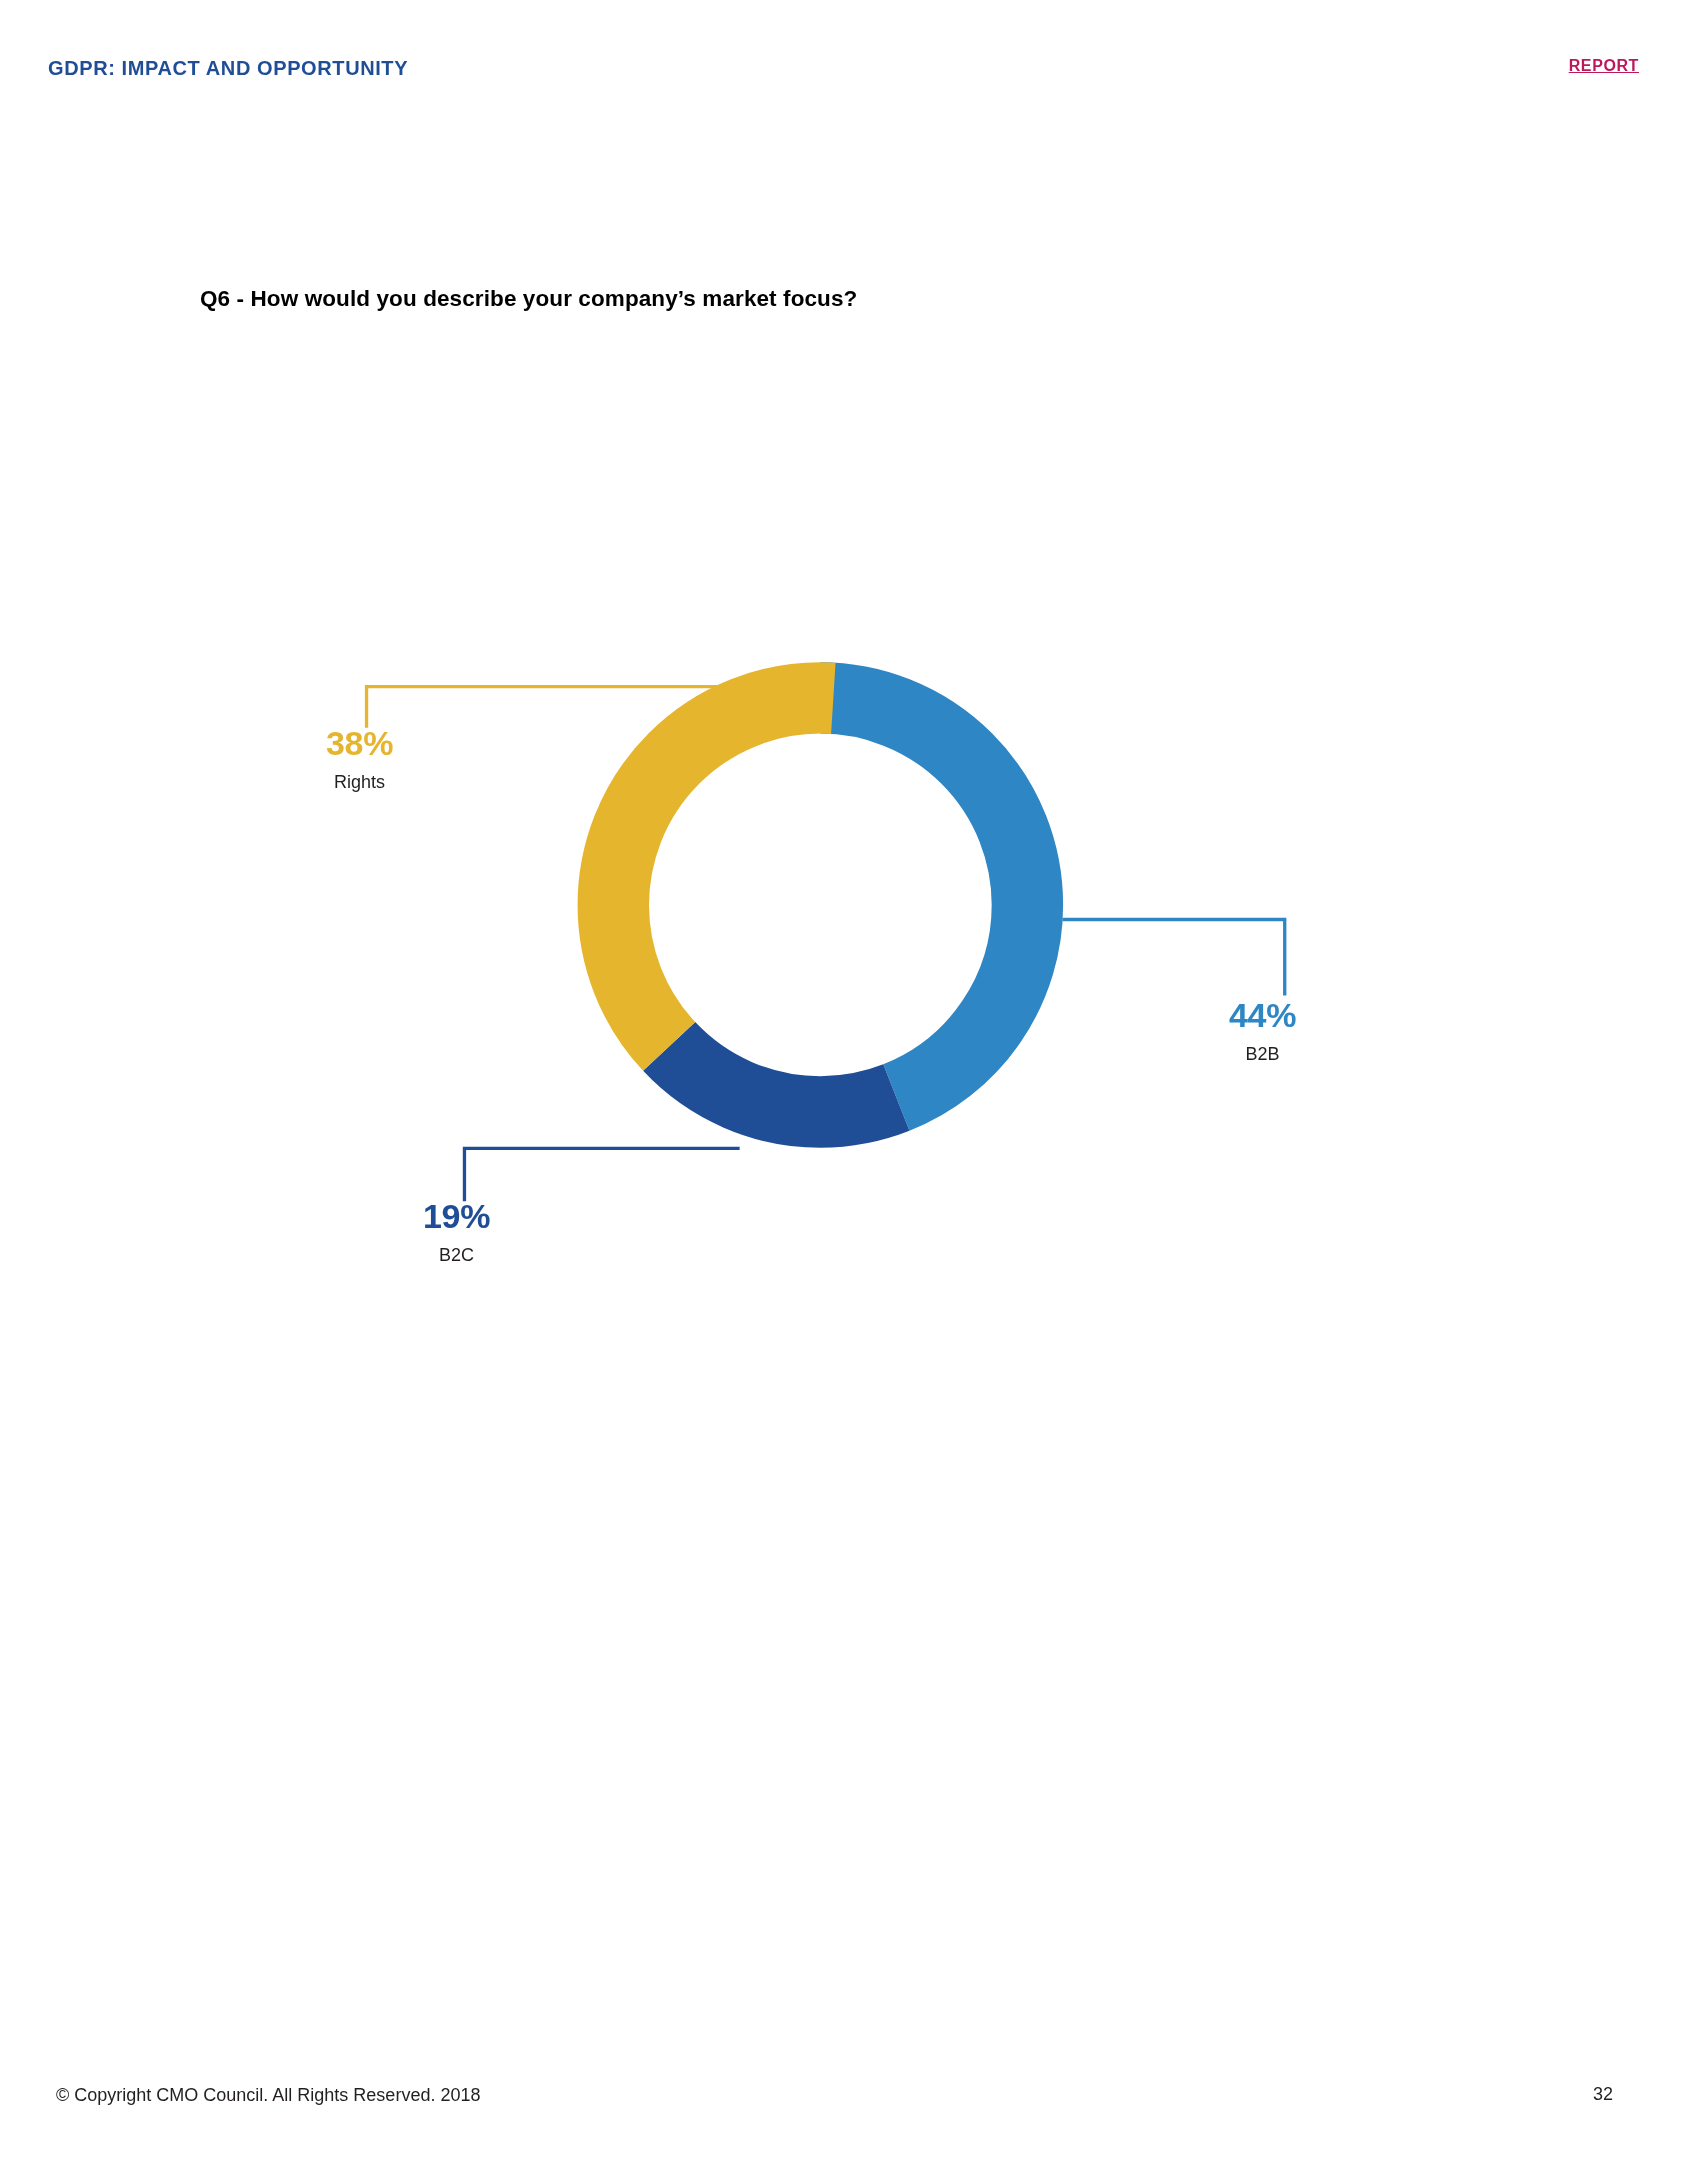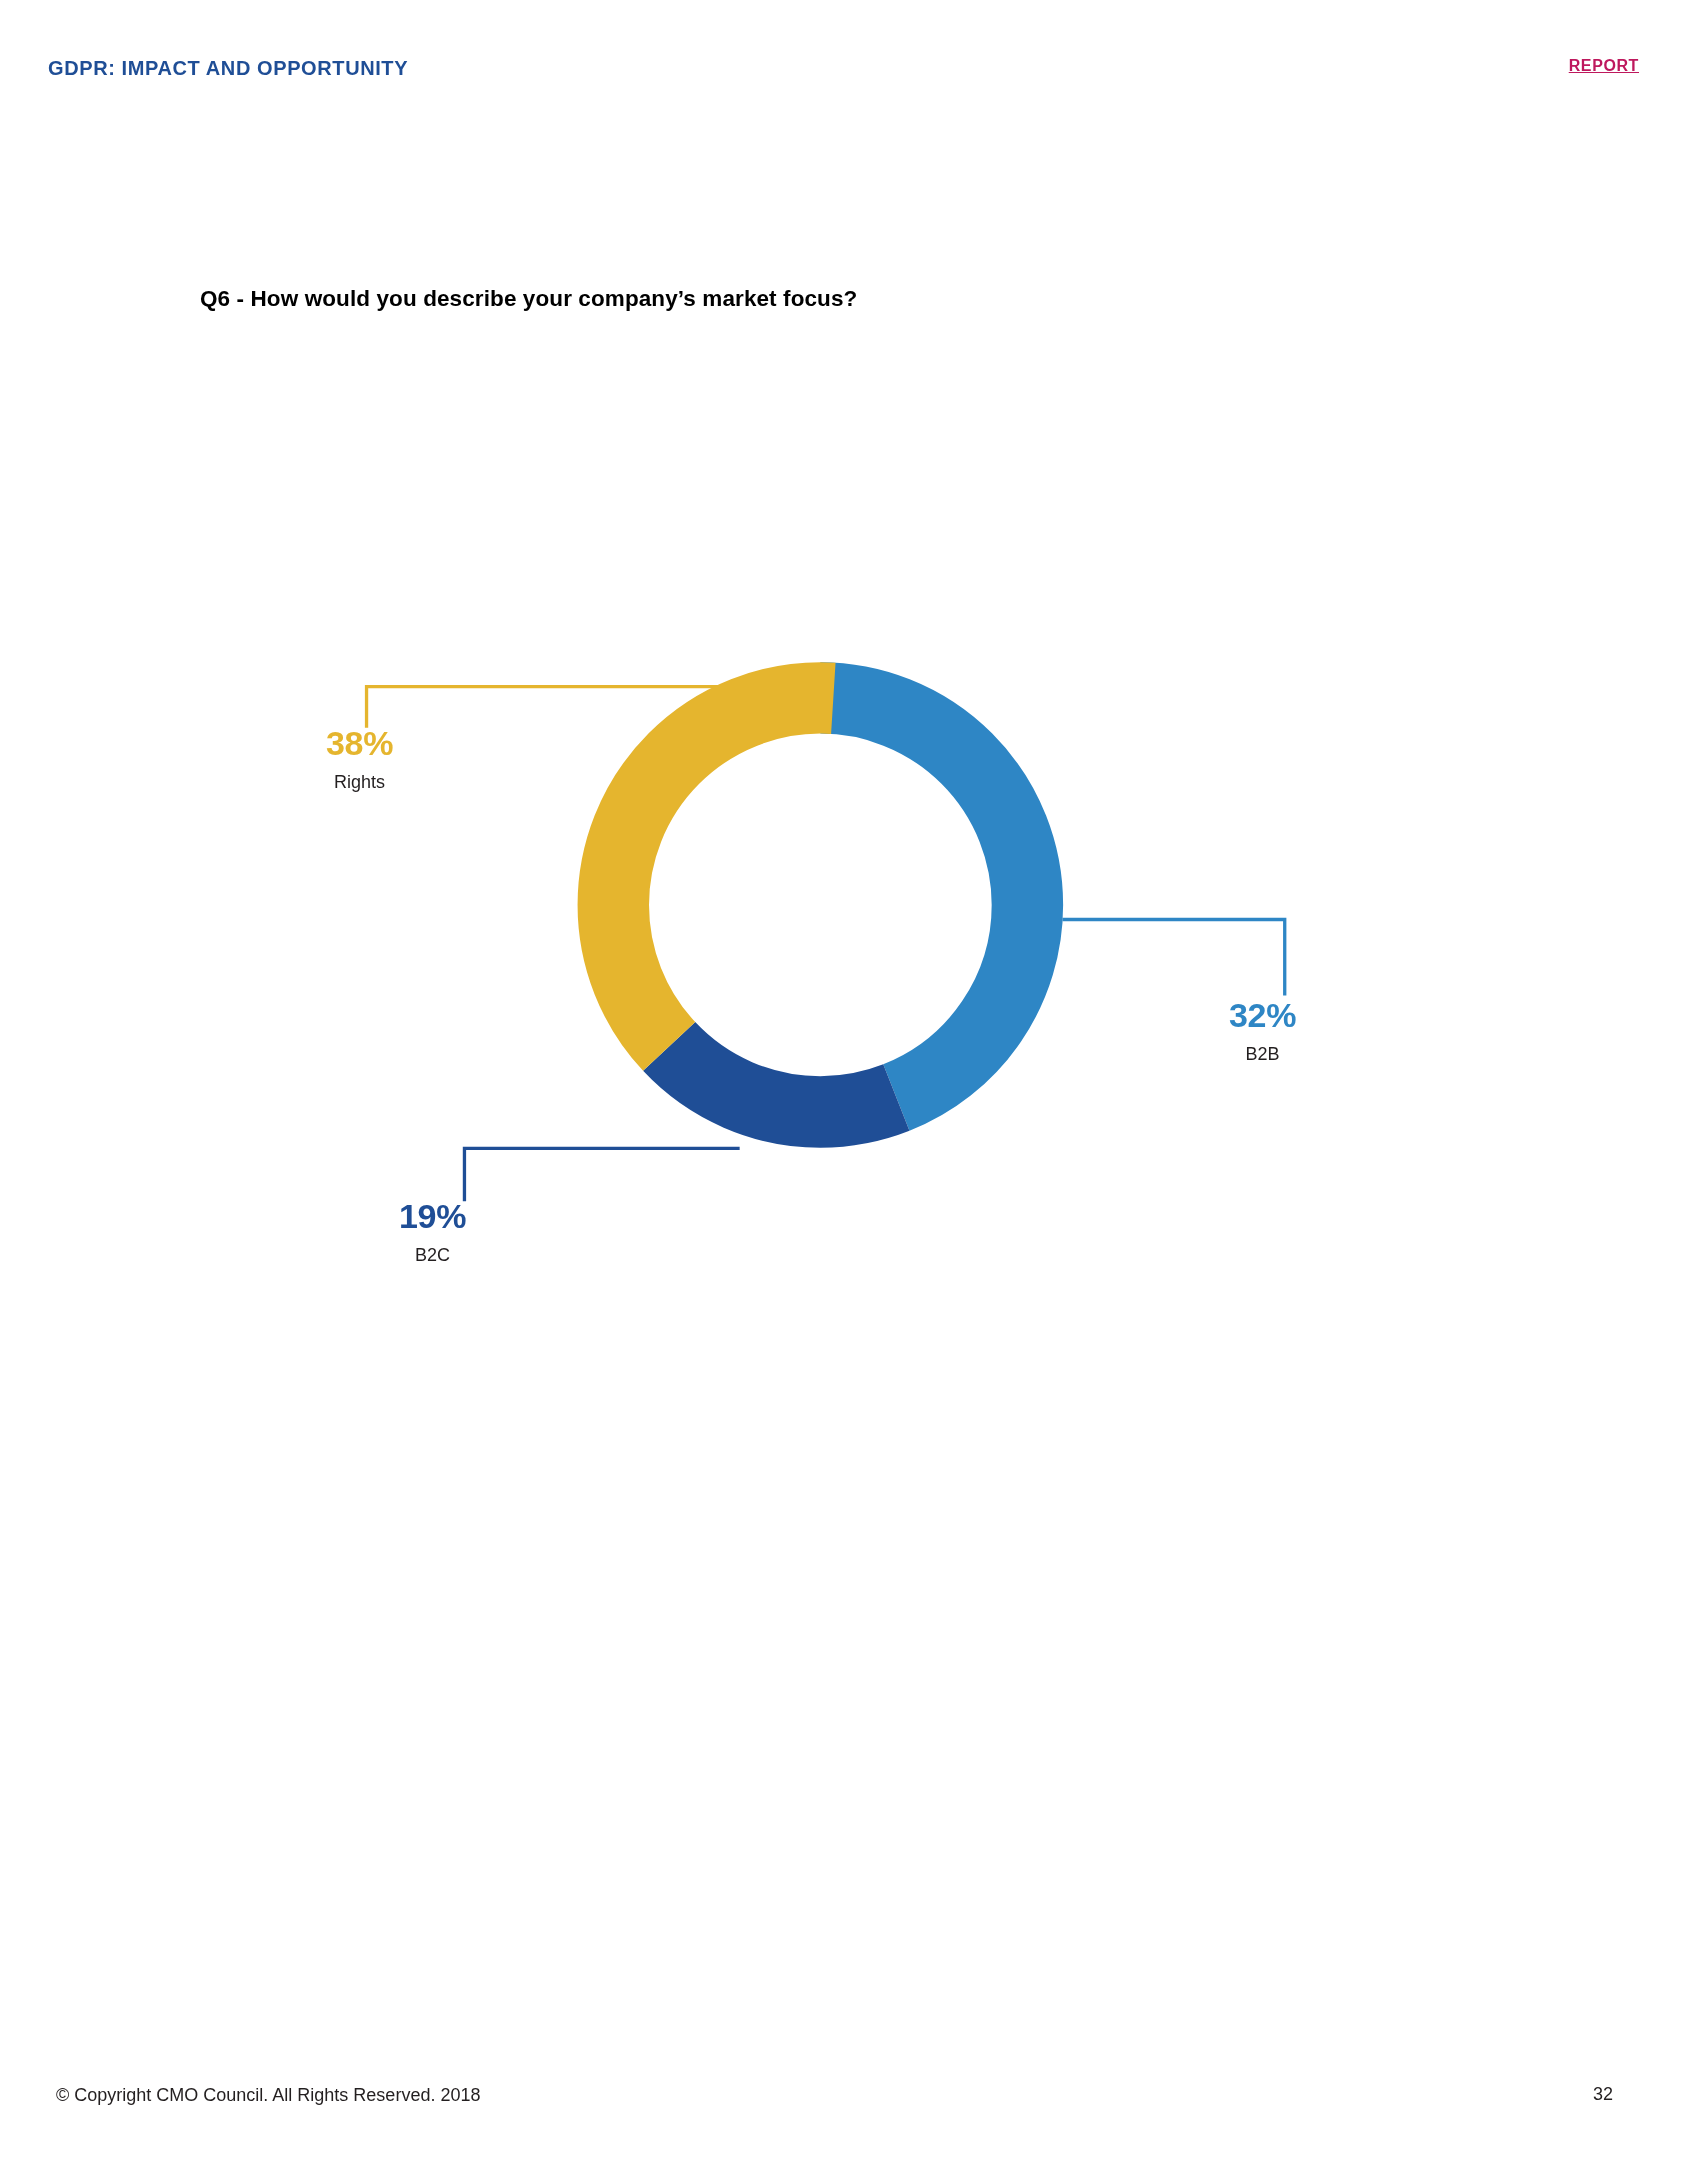--- a/index.html
+++ b/index.html
@@ -161,7 +161,7 @@
     </div>
 
     <div class="callout" id="callout-b2b">
-      <div class="callout-value">32%</div>
+      <div class="callout-value">44%</div>
       <div class="callout-label">B2B</div>
     </div>
 

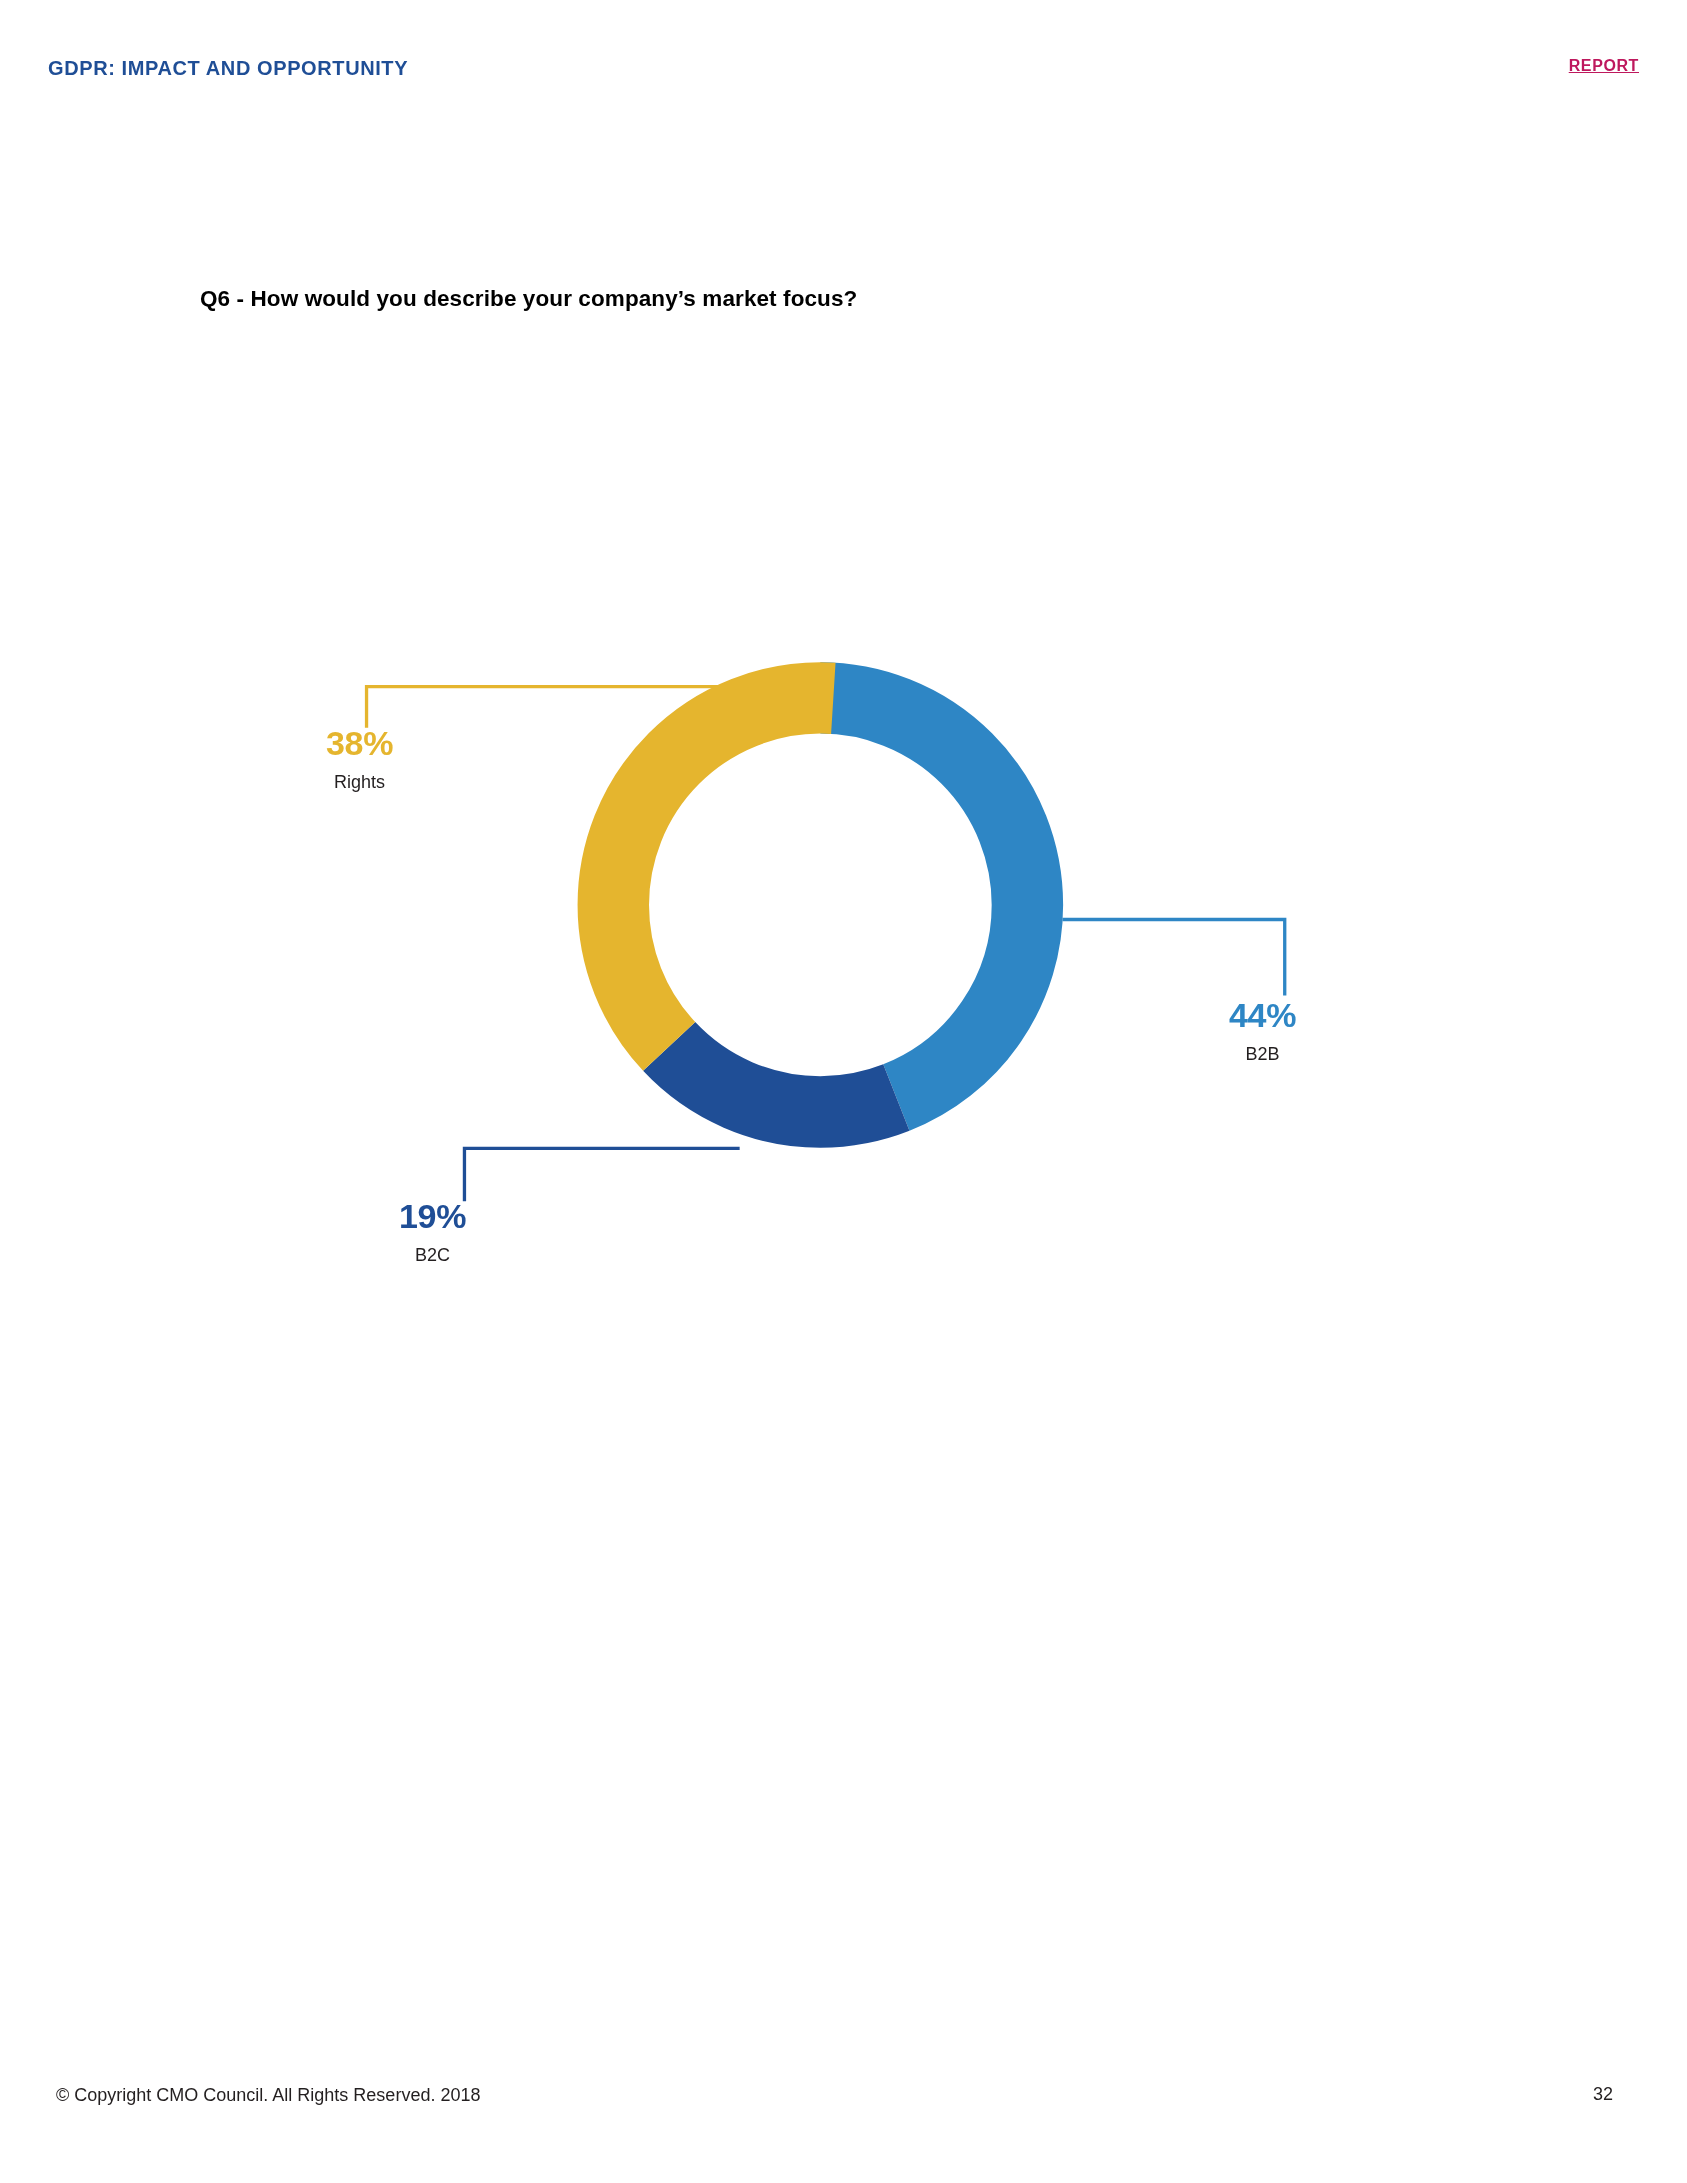--- a/index.html
+++ b/index.html
@@ -103,7 +103,7 @@
   #callout-b2b { left: 1229px; top: 998px; }
   #callout-b2b .callout-value { color: #2E86C5; }
 
-  #callout-b2c { left: 399px; top: 1199px; }
+  #callout-b2c { left: 423px; top: 1199px; }
   #callout-b2c .callout-value { color: #1F4E96; }
 
   

